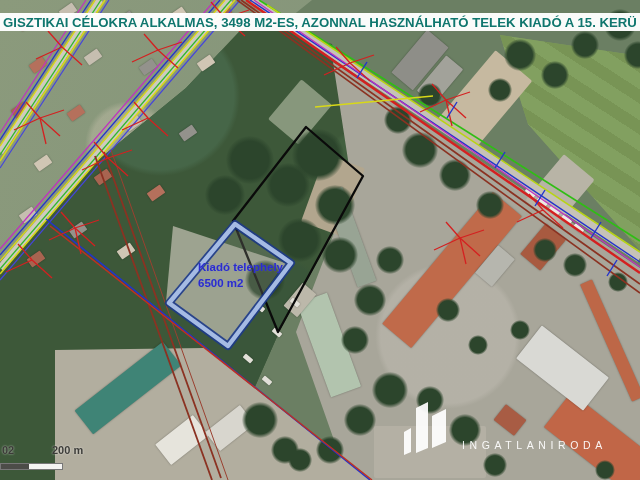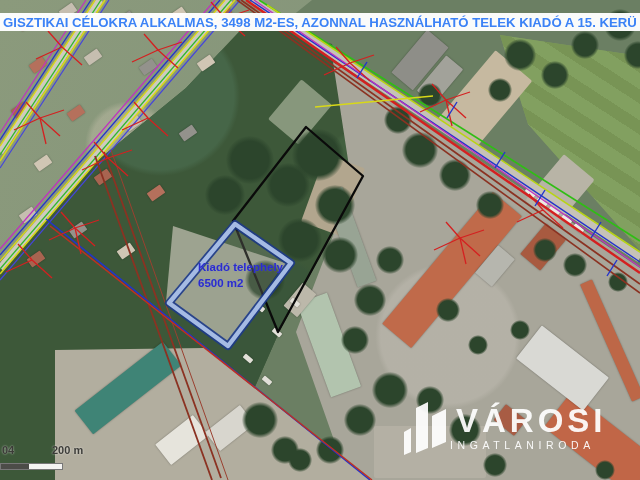--- a/index.html
+++ b/index.html
@@ -45,7 +45,7 @@
   #banner{position:absolute;left:0;top:13px;width:640px;height:18px;
           background:rgba(255,255,255,.97);display:flex;align-items:center;justify-content:center;
           overflow:hidden;}
-  #banner span{font-size:13.2px;font-weight:bold;color:#3b82f6;white-space:nowrap;}
+  #banner span{font-size:13.2px;font-weight:bold;color:#0f766e;white-space:nowrap;}
 
   #parcel-label{position:absolute;left:198px;top:260px;line-height:15.5px;
           font-size:11.5px;font-weight:bold;color:#2b2bd0;text-shadow:0 0 2px rgba(120,150,220,.4);}

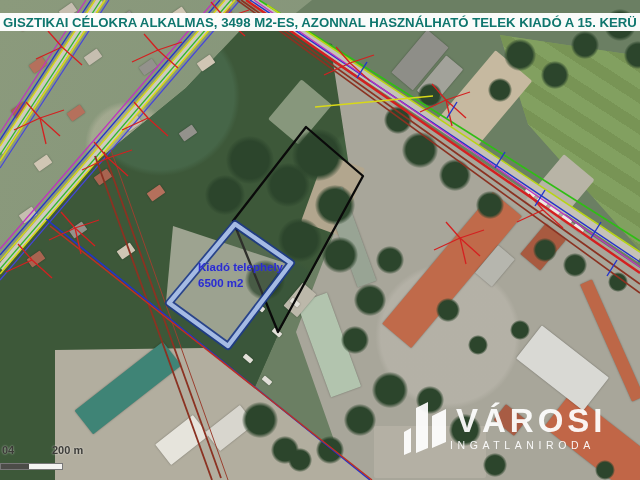--- a/index.html
+++ b/index.html
@@ -298,7 +298,6 @@
       <path d="M18 12 L30 6 L30 52 L18 57 Z" fill="#fff"></path>
       <path d="M34 20 L48 13 L48 46 L34 52 Z" fill="#fff"></path>
     </svg>
-    <span class="name">VÁROSI</span>
     <span class="sub">INGATLANIRODA</span>
   </div>
 

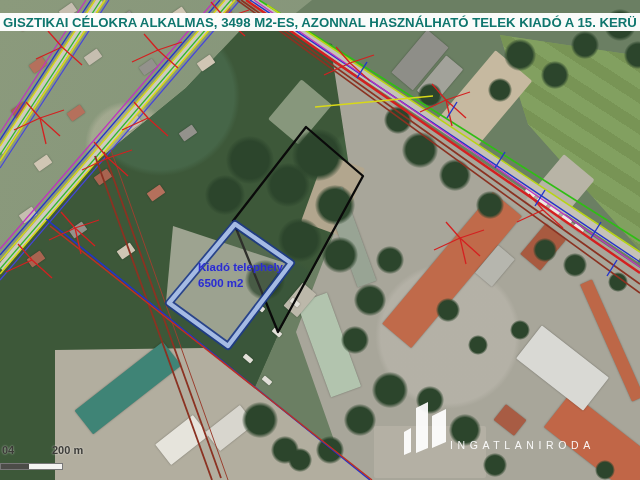--- a/index.html
+++ b/index.html
@@ -284,7 +284,7 @@
   </div>
 
   <div id="scalebar">
-    <span class="lbl left">04</span>
+    <span class="lbl left">02</span>
     <span class="lbl right">200 m</span>
     <div class="bar">
       <div class="seg1"></div>

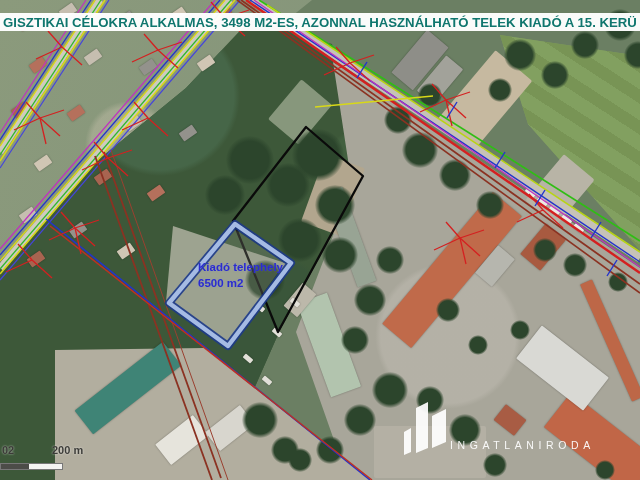--- a/index.html
+++ b/index.html
@@ -61,7 +61,7 @@
   #logo{position:absolute;left:398px;top:396px;width:240px;height:70px;opacity:.93;}
   #logo .name{position:absolute;left:58px;top:6px;font-size:33px;font-weight:bold;
           color:#fff;letter-spacing:4px;}
-  #logo .sub{position:absolute;left:52px;top:43px;font-size:10.5px;color:#fff;letter-spacing:4.6px;}
+  #logo .sub{position:absolute;left:64px;top:43px;font-size:10.5px;color:#fff;letter-spacing:4.6px;}
 </style>
 </head>
 <body>

